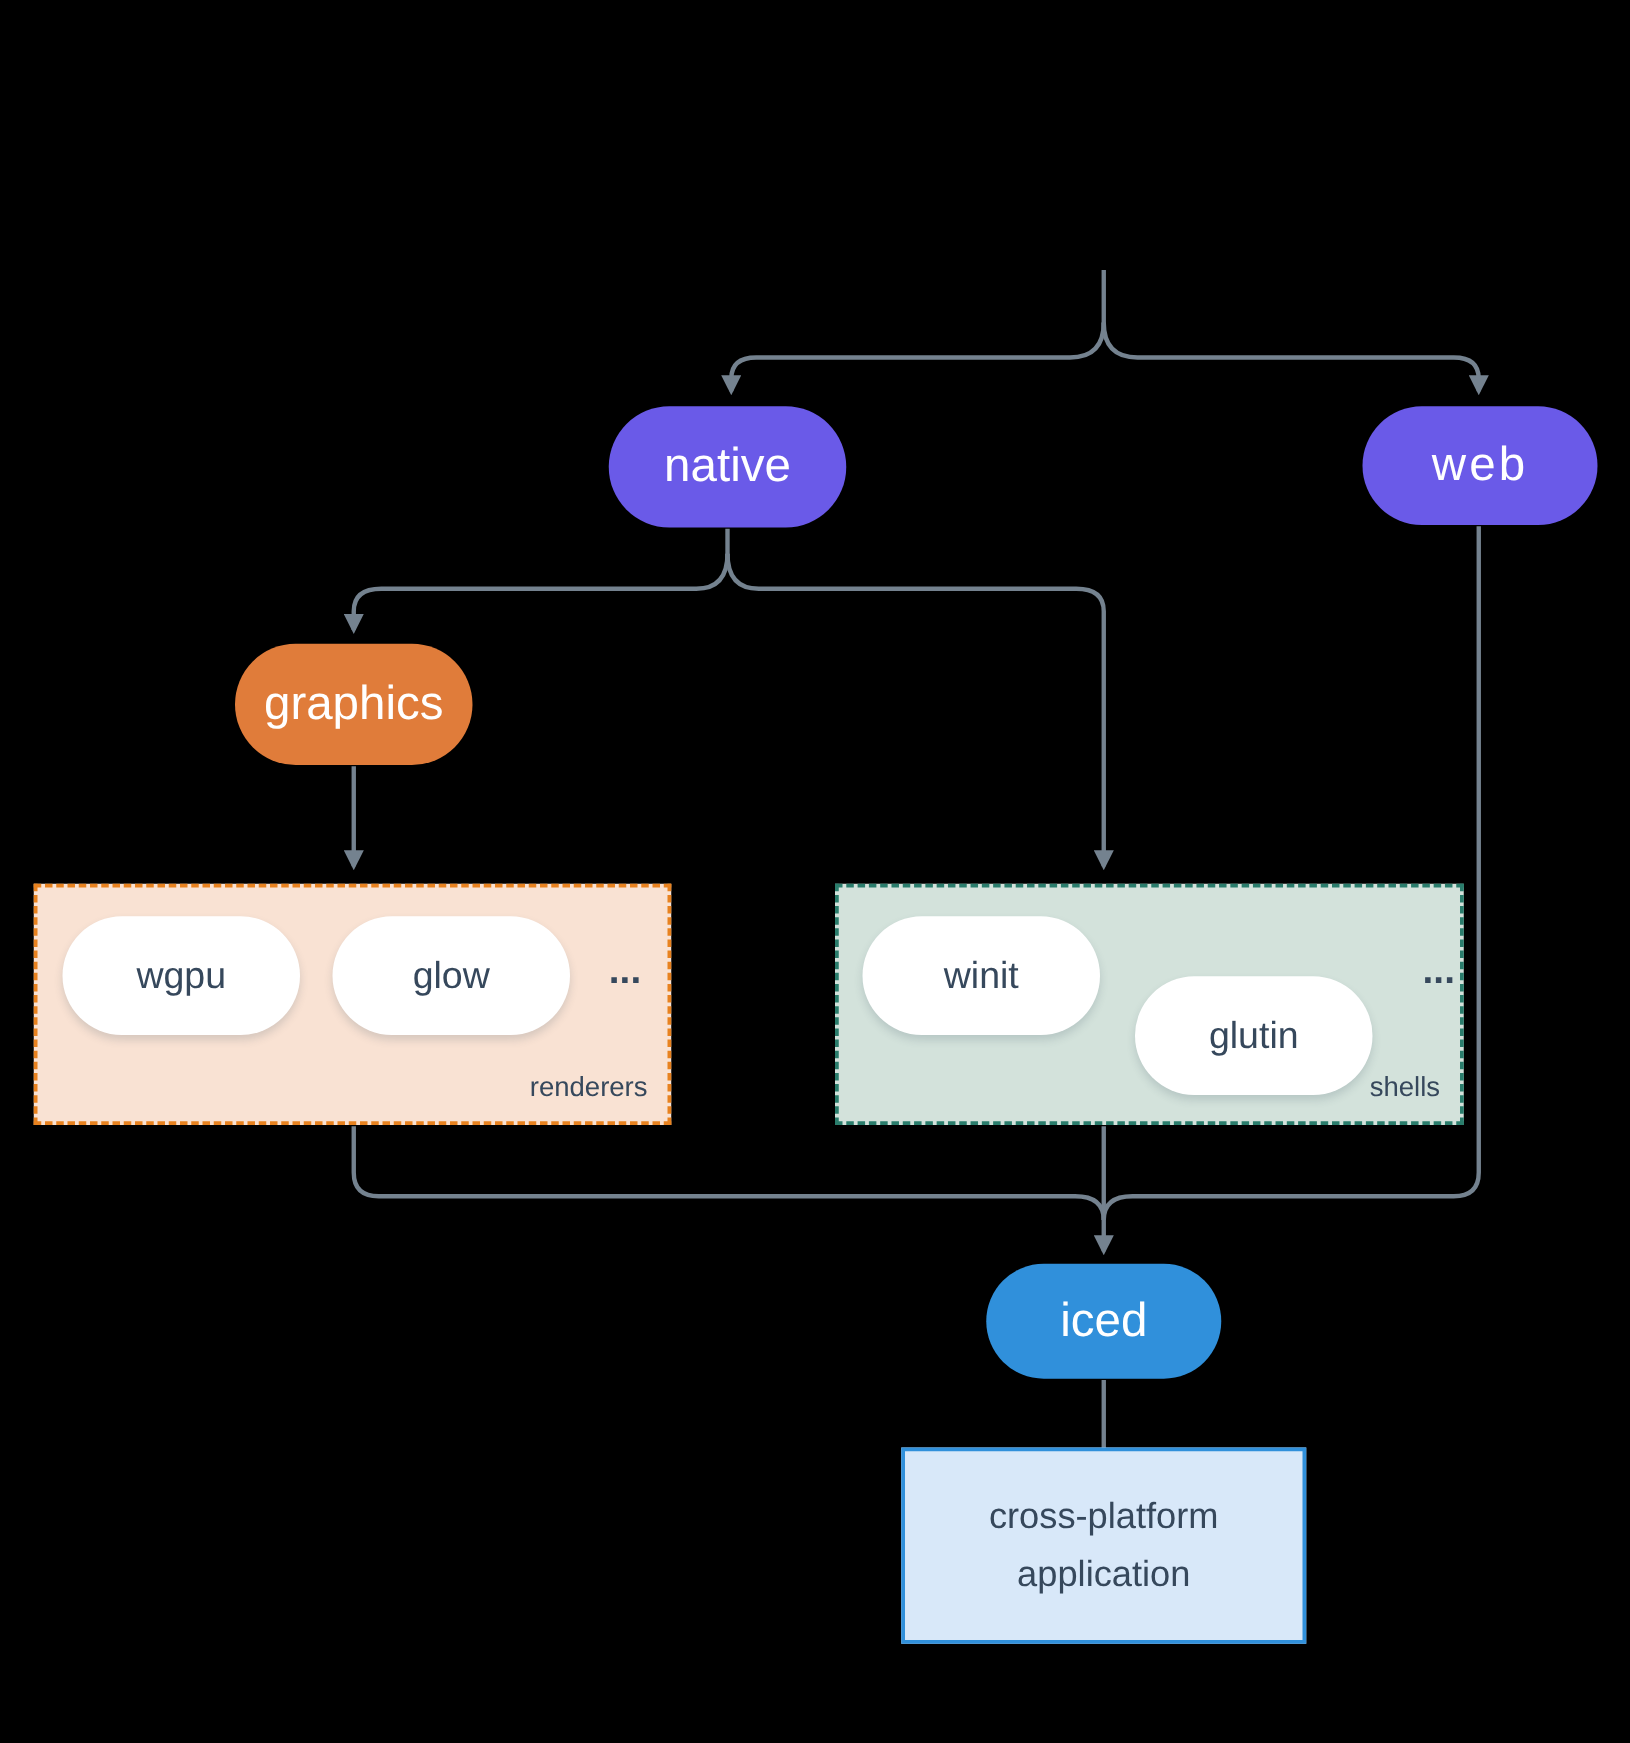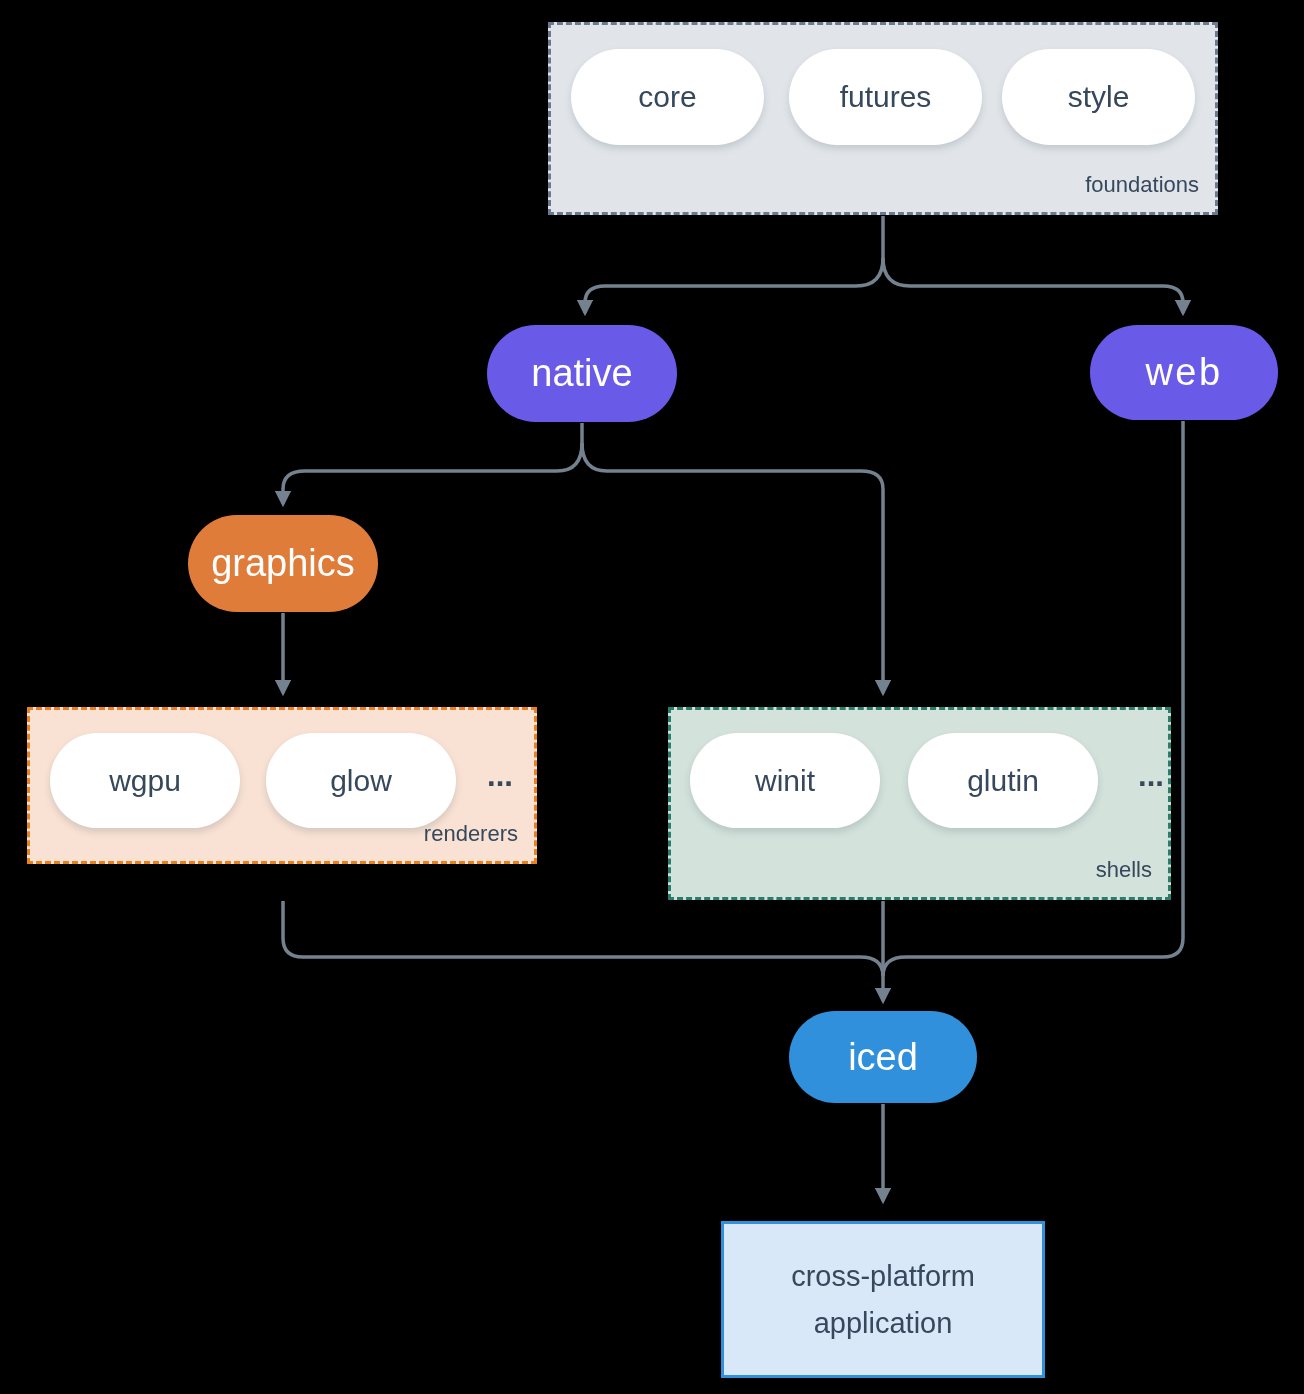--- a/index.html
+++ b/index.html
@@ -91,12 +91,6 @@
     </g>
   </svg>
 
-  <div class="group" id="g-foundations">
-    <div class="pill" id="p-core">core</div>
-    <div class="pill" id="p-futures">futures</div>
-    <div class="pill" id="p-style">style</div>
-    <div class="group-label">foundations</div>
-  </div>
 
   <div class="node" id="n-native">native</div>
   <div class="node" id="n-graphics">graphics</div>

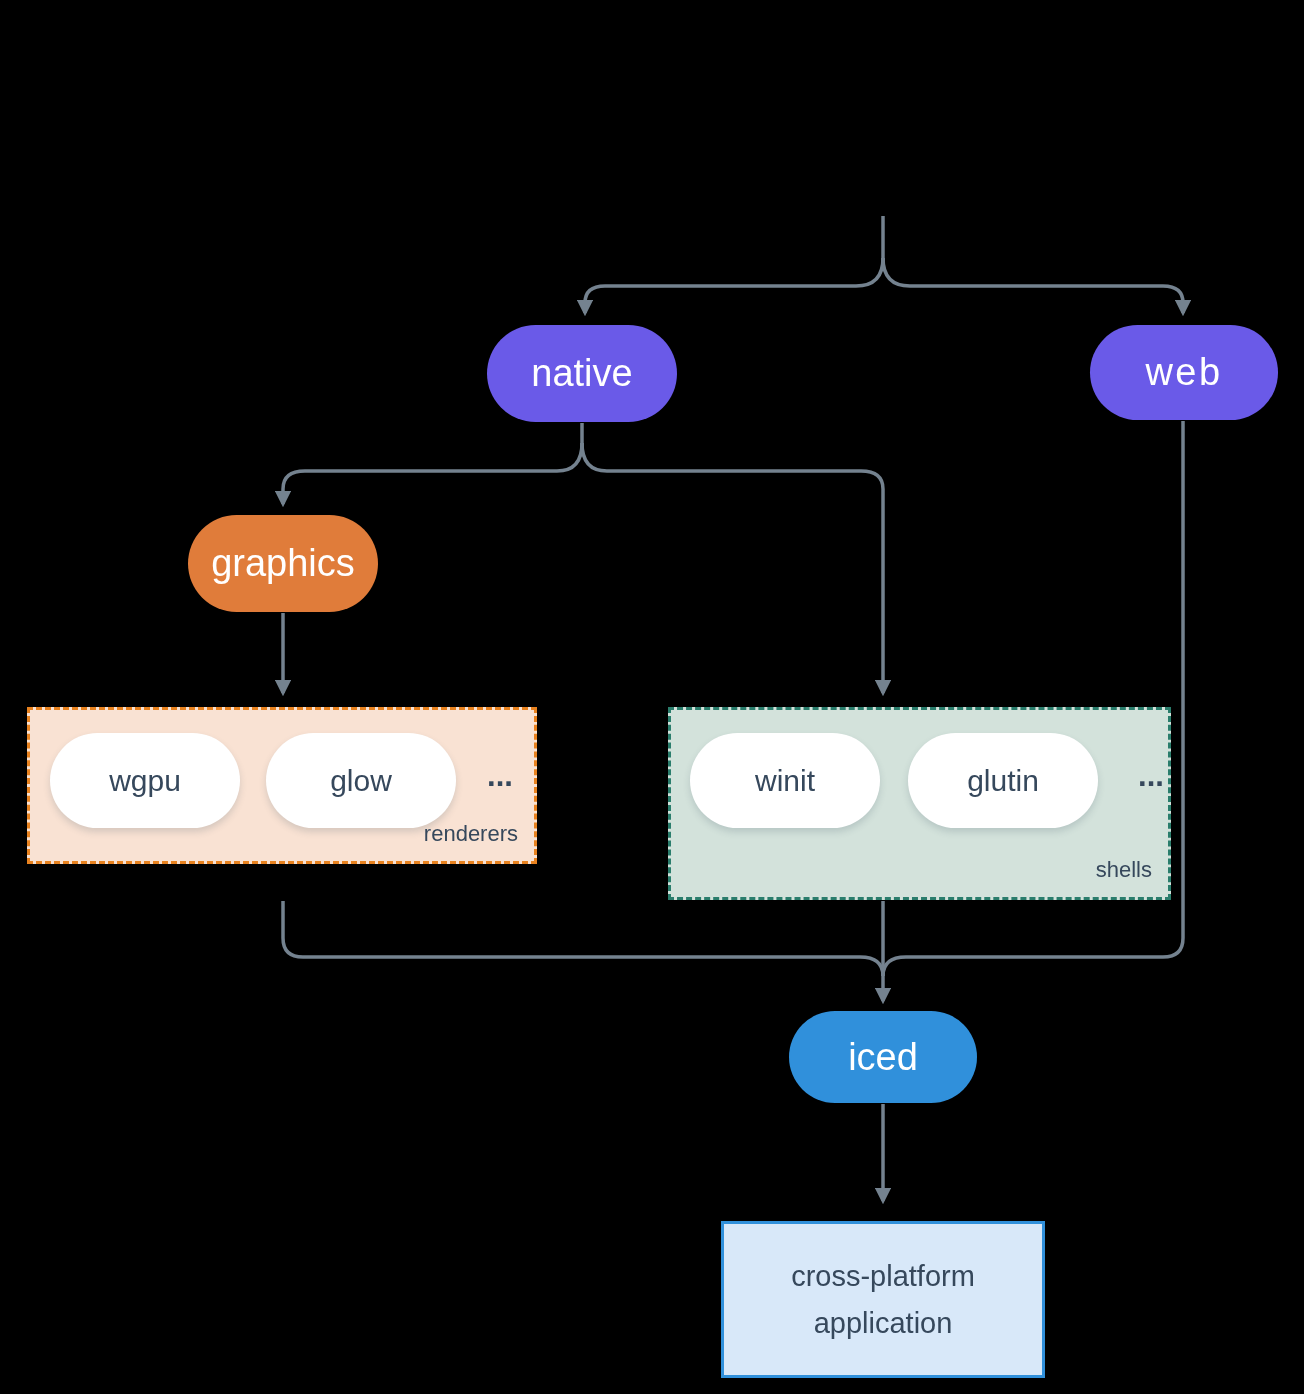--- a/index.html
+++ b/index.html
@@ -15,7 +15,7 @@
   
   .group{position:absolute;border:3px dashed;box-sizing:border-box;}
   #g-foundations{left:548px;top:22px;width:670px;height:193px;background:#e1e5e9;border-color:#6b7a8f;}
-  #g-renderers{left:27px;top:707px;width:510px;height:157px;background:#f9e2d3;border-color:#e8821f;}
+  #g-renderers{left:27px;top:707px;width:510px;height:193px;background:#f9e2d3;border-color:#e8821f;}
   #g-shells{left:668px;top:707px;width:503px;height:193px;background:#d3e2db;border-color:#2a7d6c;}
   .group-label{
     position:absolute;right:16px;bottom:14px;

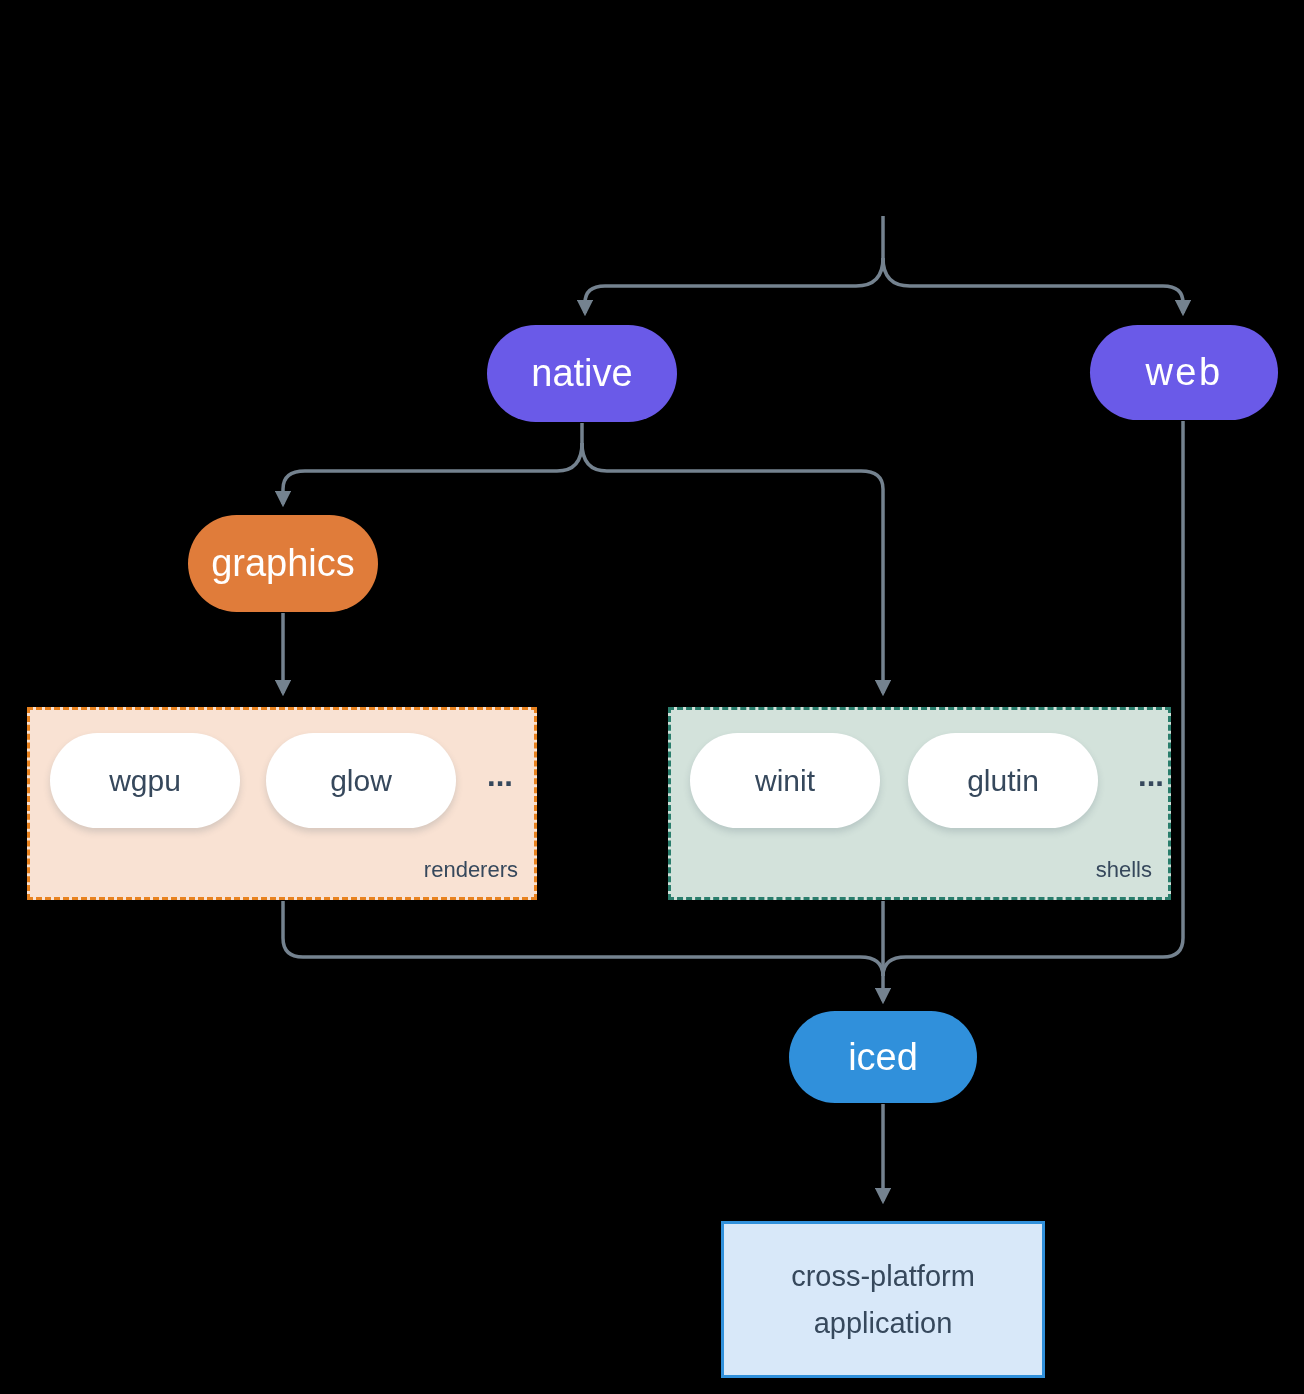--- a/index.html
+++ b/index.html
@@ -33,7 +33,7 @@
   #p-core{left:20px;}  #p-futures{left:238px;}  #p-style{left:451px;}
   #g-renderers .pill, #g-shells .pill{top:23px;width:190px;height:95px;}
   #p-wgpu{left:20px;}  #p-glow{left:236px;}
-  #p-winit{left:19px;} #p-glutin{left:237px;}
+  #p-winit{left:19px;} #p-glutin{left:237px;margin-top:48px;}
   .ellipsis{
     position:absolute;top:48px;font-size:31px;font-weight:700;color:#36485c;
     width:44px;text-align:center;

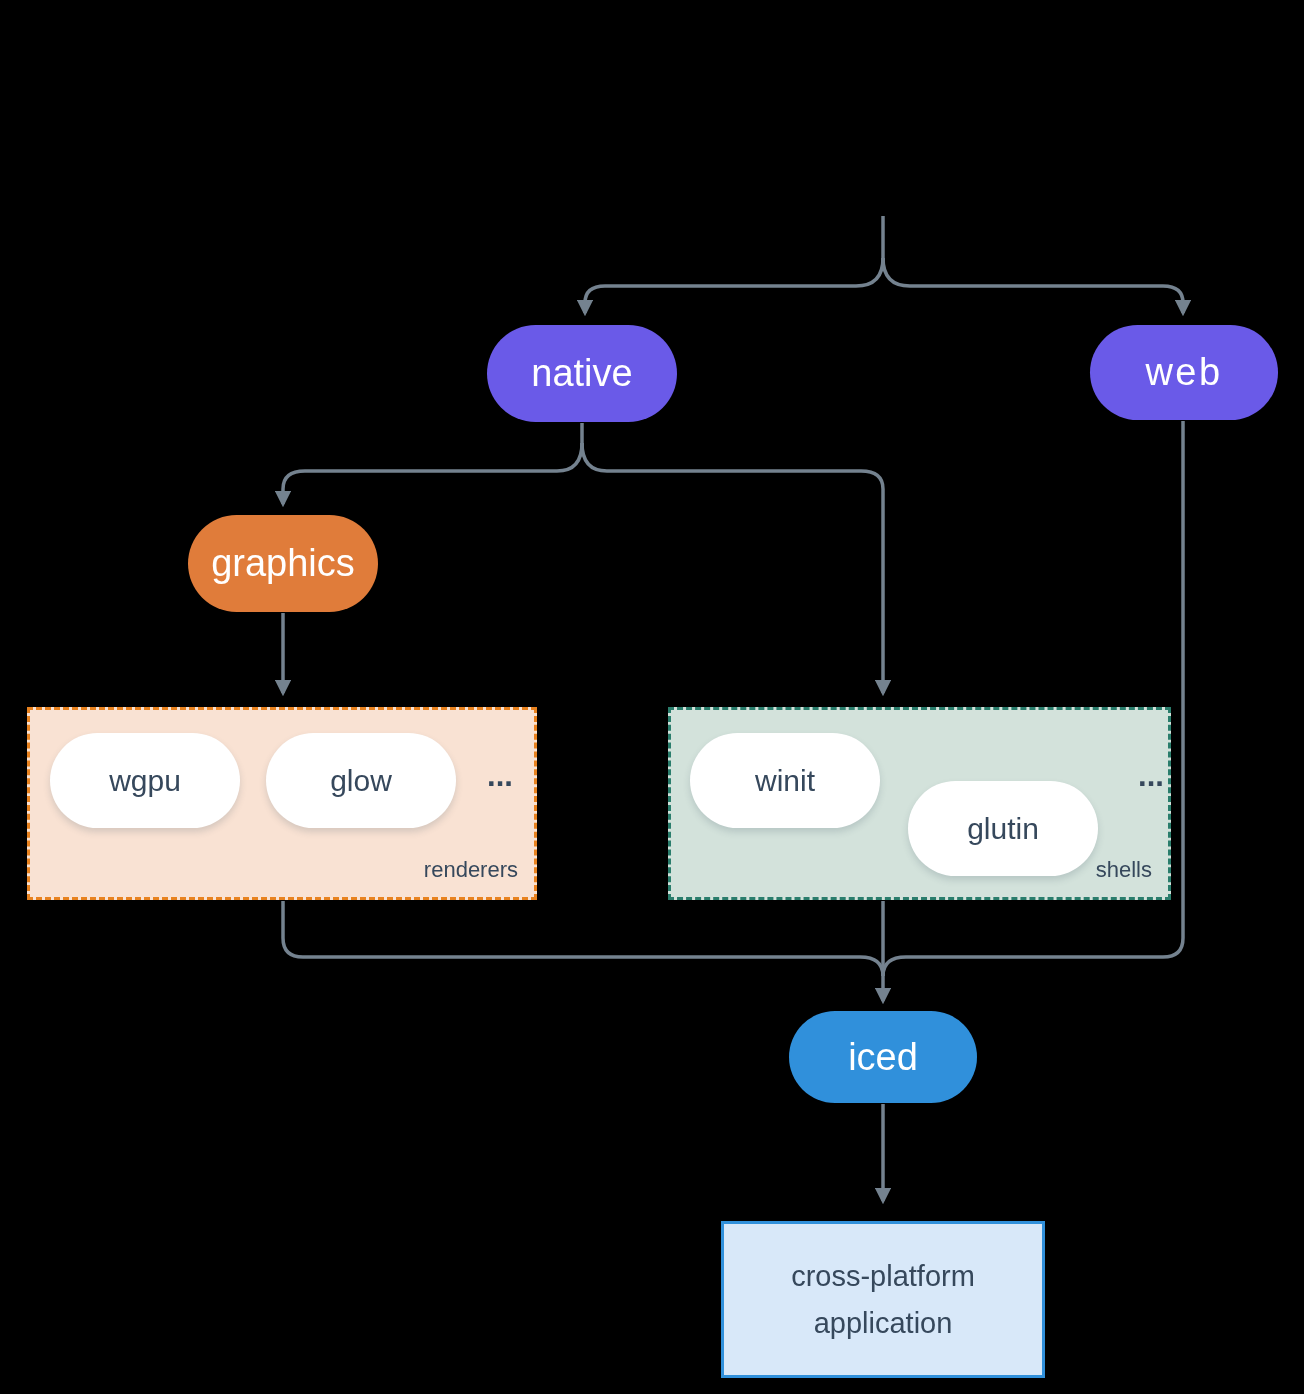--- a/index.html
+++ b/index.html
@@ -54,7 +54,7 @@
 
   
   #n-app{
-    position:absolute;left:721px;top:1221px;width:324px;height:157px;
+    position:absolute;left:721px;top:1158px;width:324px;height:157px;
     background:#d8e8f9;border:3px solid #3090db;box-sizing:border-box;
     display:flex;flex-direction:column;align-items:center;justify-content:center;
     font-size:29px;color:#36485c;line-height:47px;

